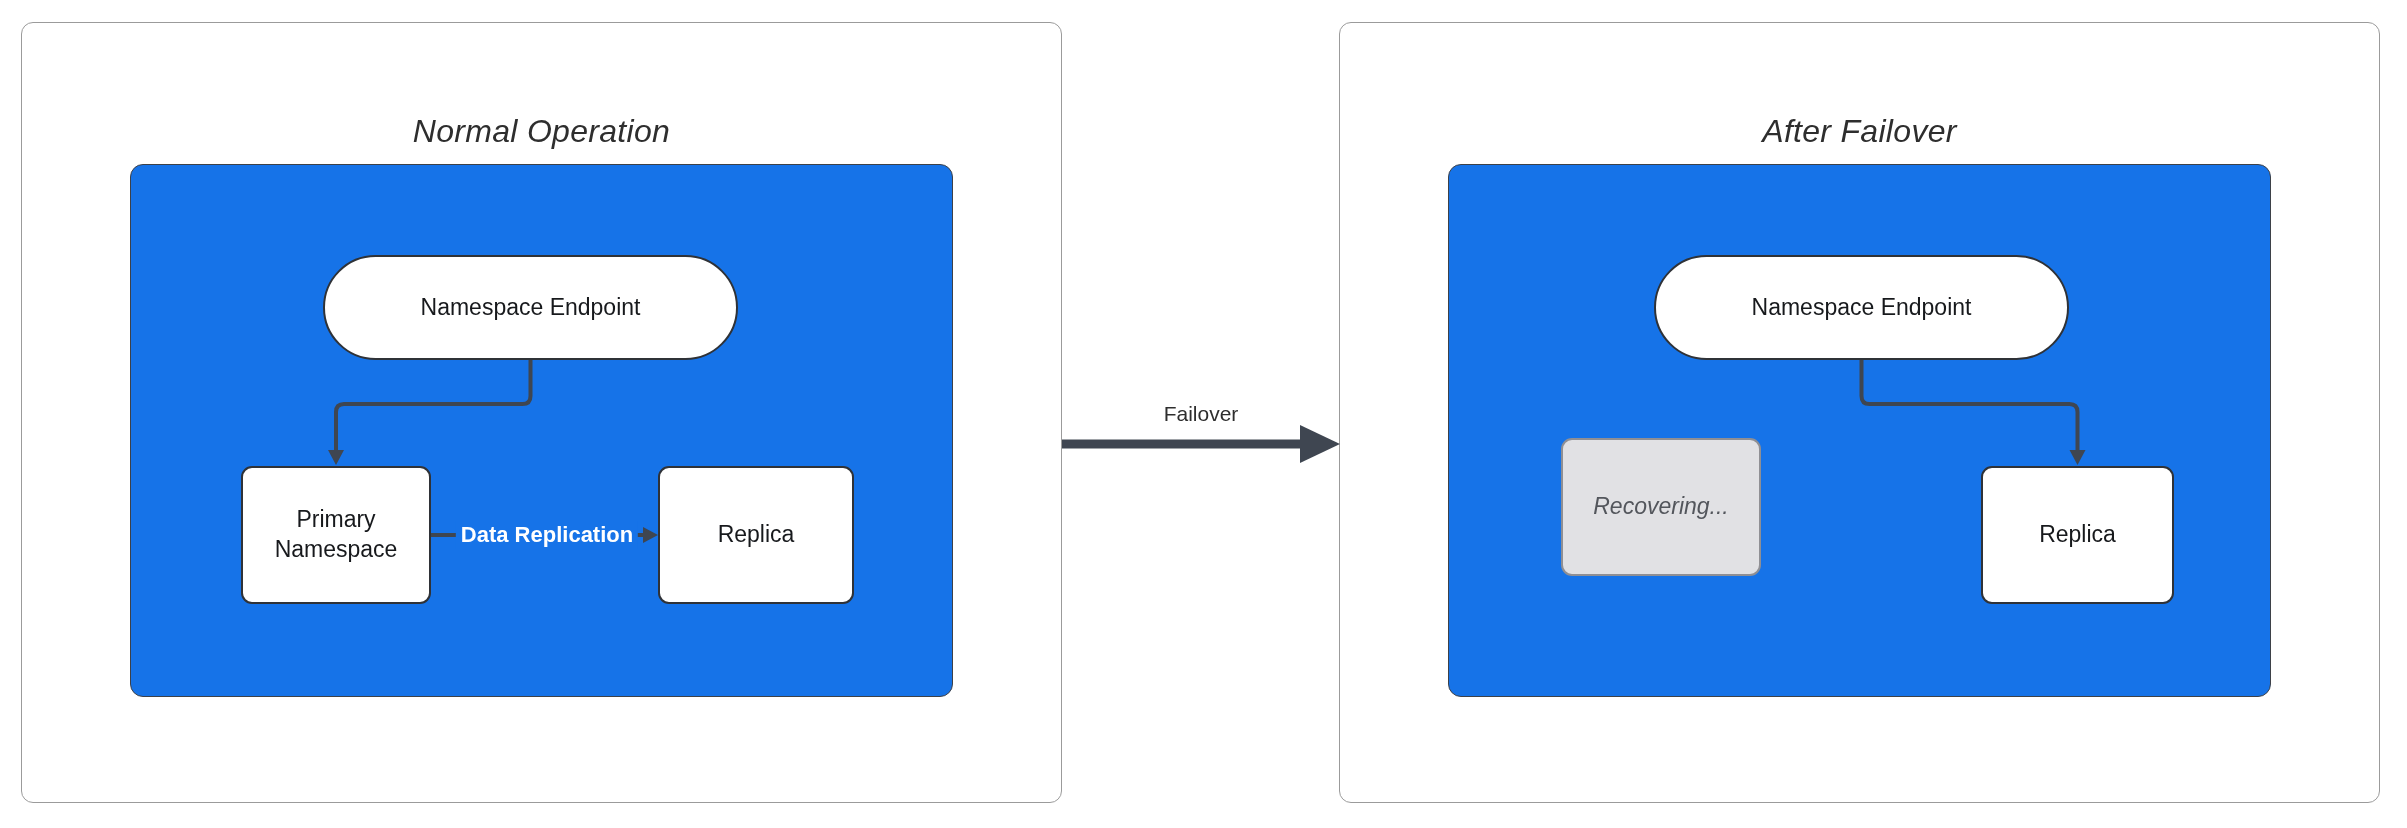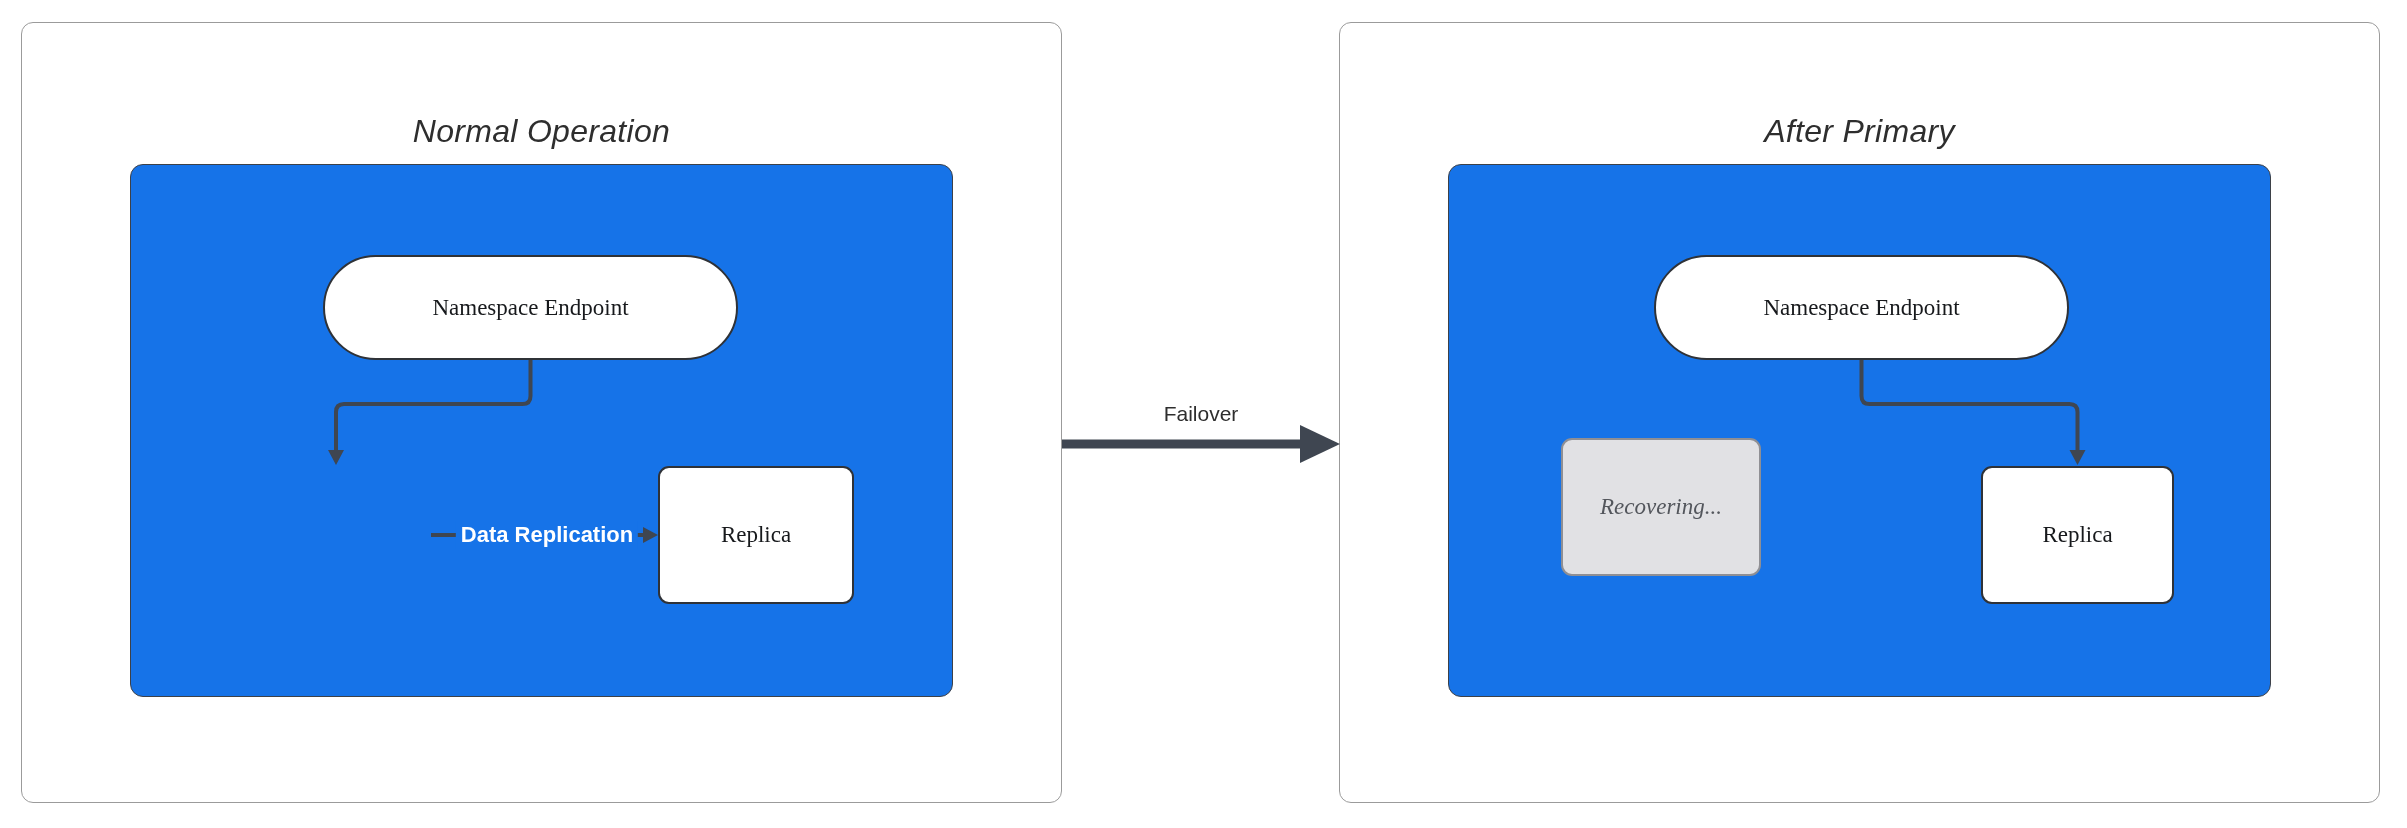--- a/index.html
+++ b/index.html
@@ -69,7 +69,7 @@
   <div class="container-box left"></div>
 
   <div class="panel right">
-    <div class="panel-title">After Primary</div>
+    <div class="panel-title">After Failover</div>
   </div>
   <div class="container-box right"></div>
 

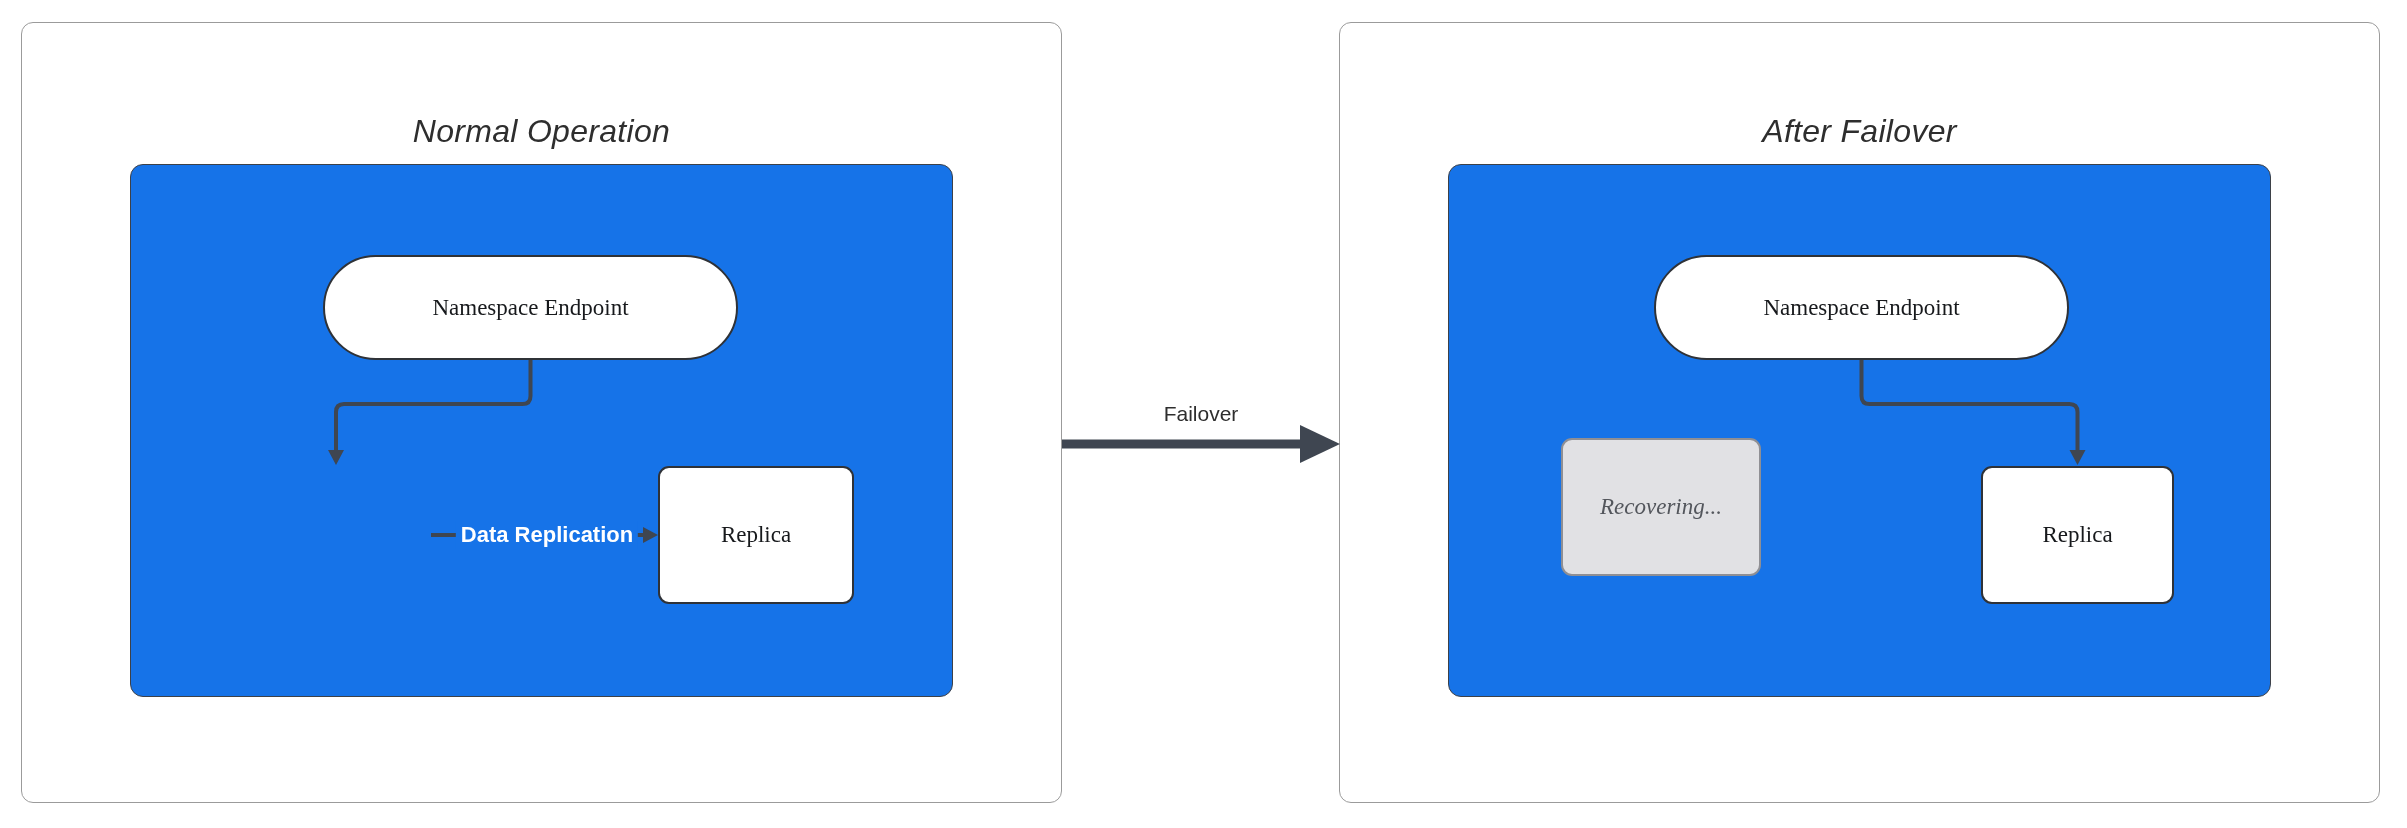--- a/index.html
+++ b/index.html
@@ -35,7 +35,7 @@
 
   .node{position:absolute;display:flex;align-items:center;justify-content:center;
     text-align:center;background:var(--node-fill);border:2.5px solid var(--node-border);
-    color:var(--node-text);font-size:23px;line-height:1.3;font-family:Liberation Serif, serif;}
+    color:var(--node-text);font-size:23px;line-height:1.3;}
   .pill{border-radius:54px;}
   .rect{border-radius:11px;}
 

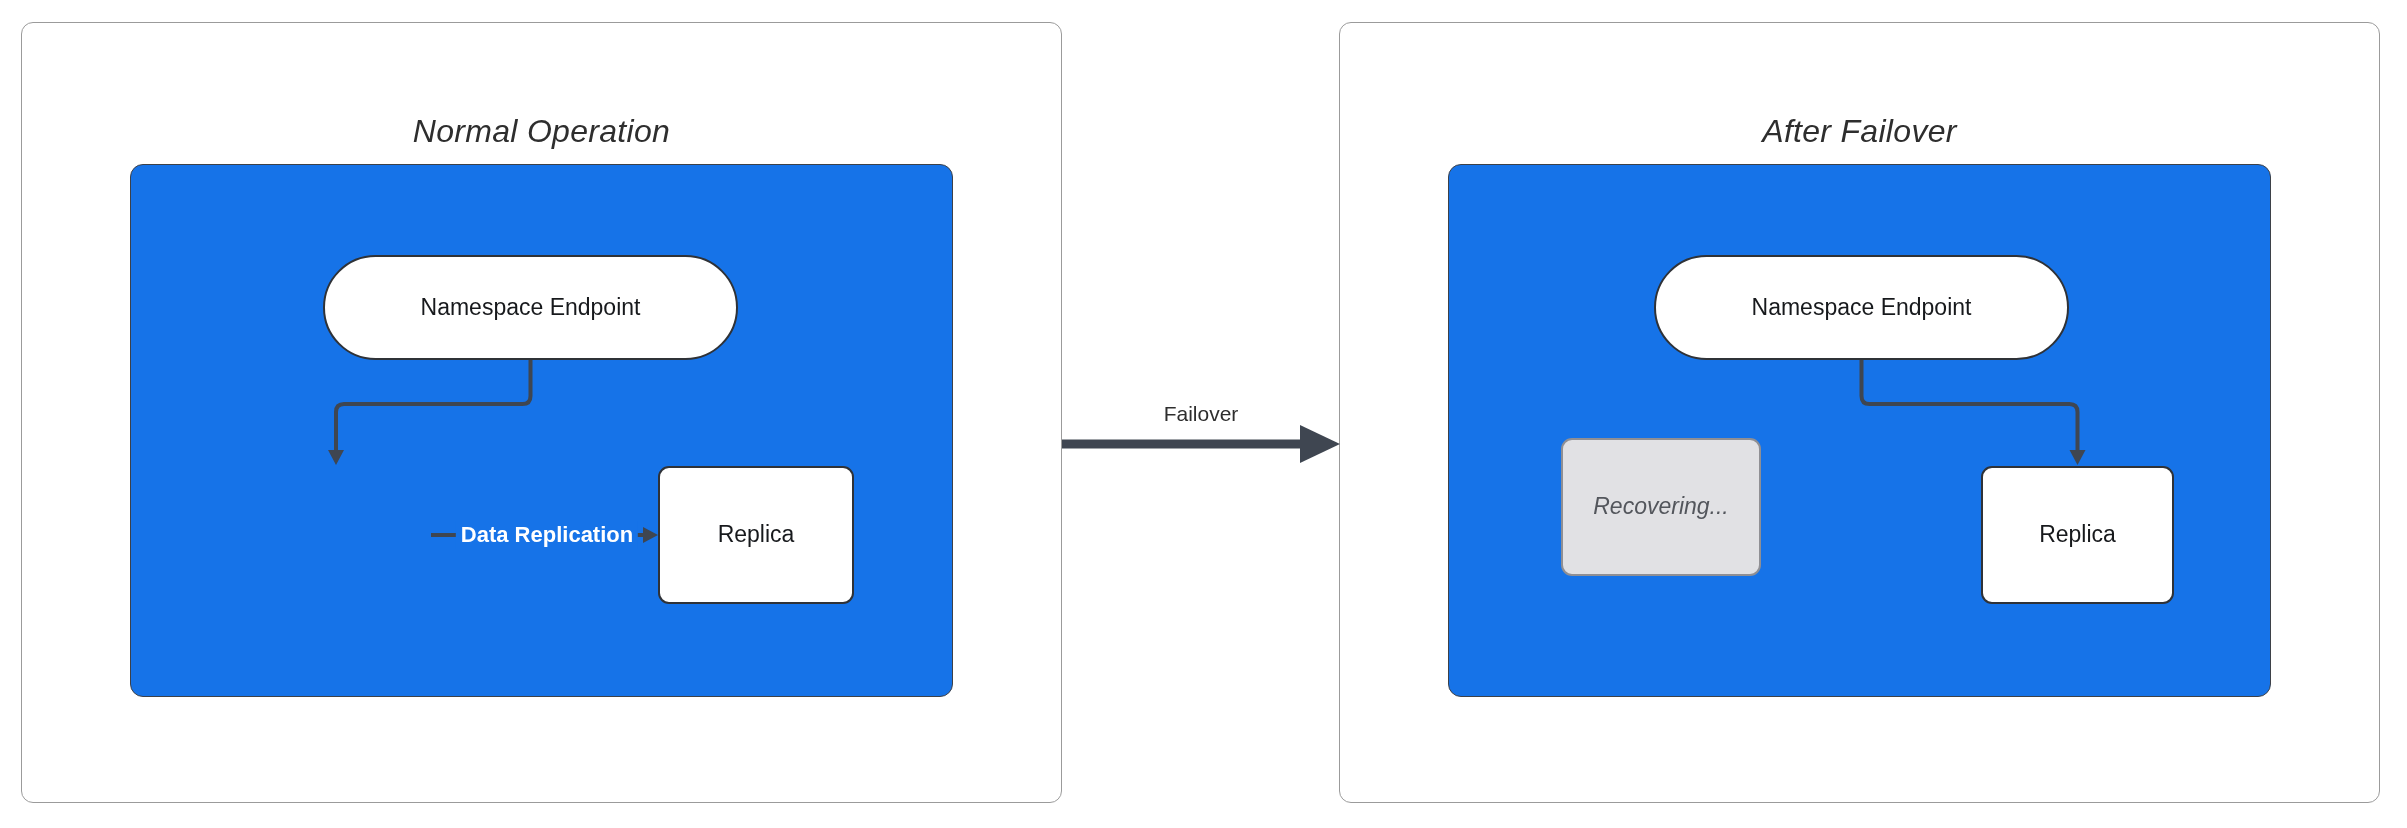--- a/index.html
+++ b/index.html
@@ -89,6 +89,7 @@
   </svg>
 
   <div class="node pill endpoint-left">Namespace Endpoint</div>
+  <div class="node rect primary">Primary Namespace</div>
   <div class="node rect replica-left">Replica</div>
   <div class="edge-label replication">Data Replication</div>
 

